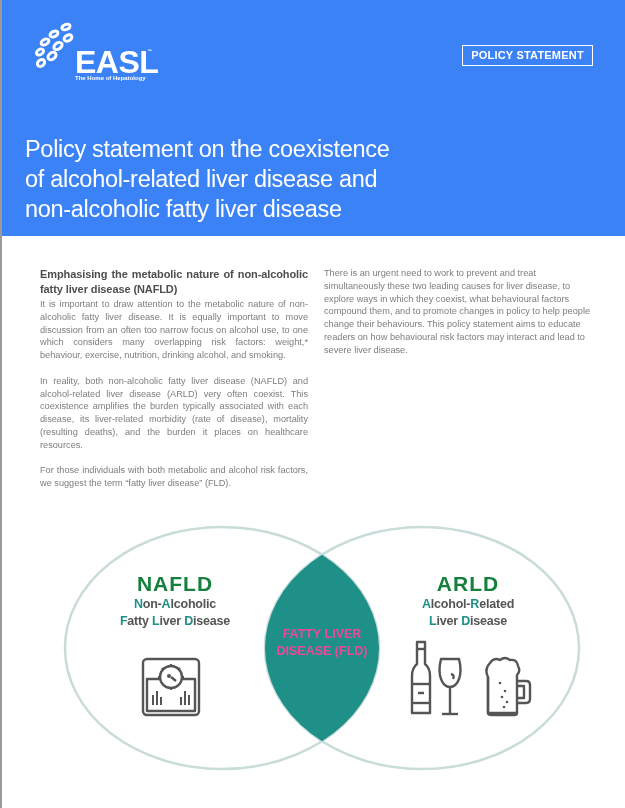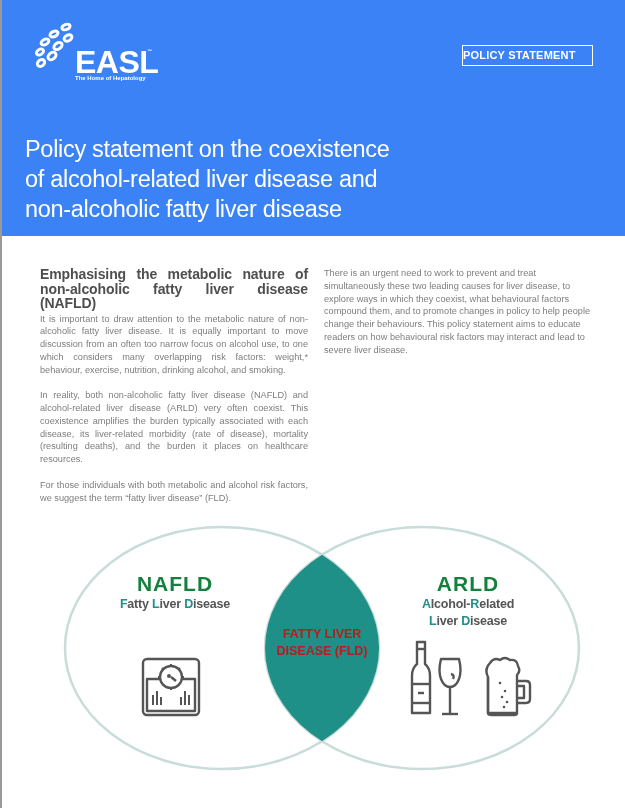--- a/index.html
+++ b/index.html
@@ -24,7 +24,7 @@
   .badge {
     position: absolute; left: 462px; top: 45px; width: 131px; height: 21px;
     border: 1.5px solid #ffffff; color: #fff; font-weight: 700; font-size: 11px;
-    text-align: left; line-height: 18px; letter-spacing: 0.2px;
+    text-align: center; line-height: 18px; letter-spacing: 0.2px;
   }
   .title {
     position: absolute; left: 25px; top: 134px; width: 560px; color: #fff;

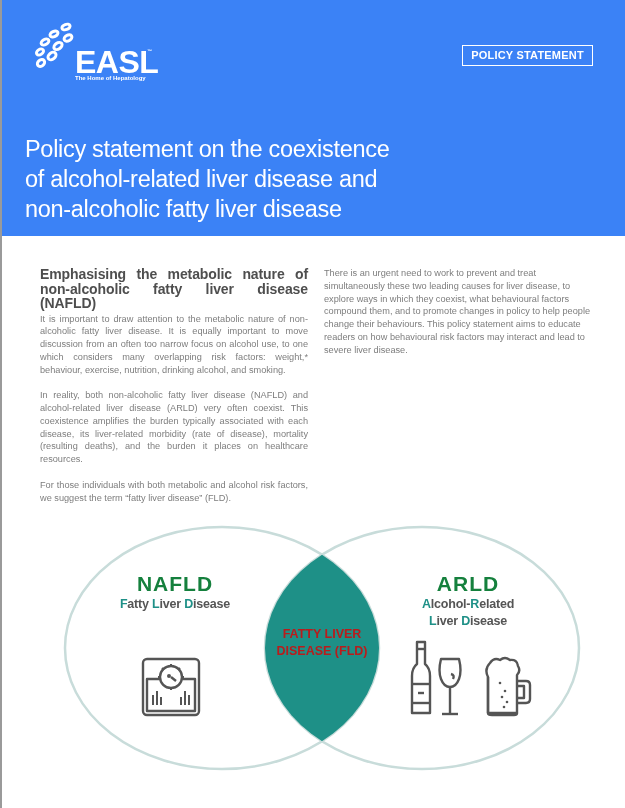--- a/index.html
+++ b/index.html
@@ -34,7 +34,7 @@
   .col { position: absolute; top: 267px; color: #7d7d7d; font-size: 9.2px; line-height: 12.8px; }
   .col-left { left: 40px; width: 268px; text-align: justify; }
   .col-right { left: 324px; width: 272px; }
-  .col h2 { color: #4e4e4e; font-size: 14px; line-height: 14.5px; font-weight: 700; letter-spacing: -0.1px; margin-bottom: 2px; }
+  .col h2 { color: #4e4e4e; font-size: 11px; line-height: 14.5px; font-weight: 700; letter-spacing: -0.1px; margin-bottom: 2px; }
   .col-right h2 { margin-bottom: 13px; }
   .col p { margin-bottom: 12.8px; }
   .venn { position: absolute; left: 0; top: 500px; width: 625px; height: 308px; }

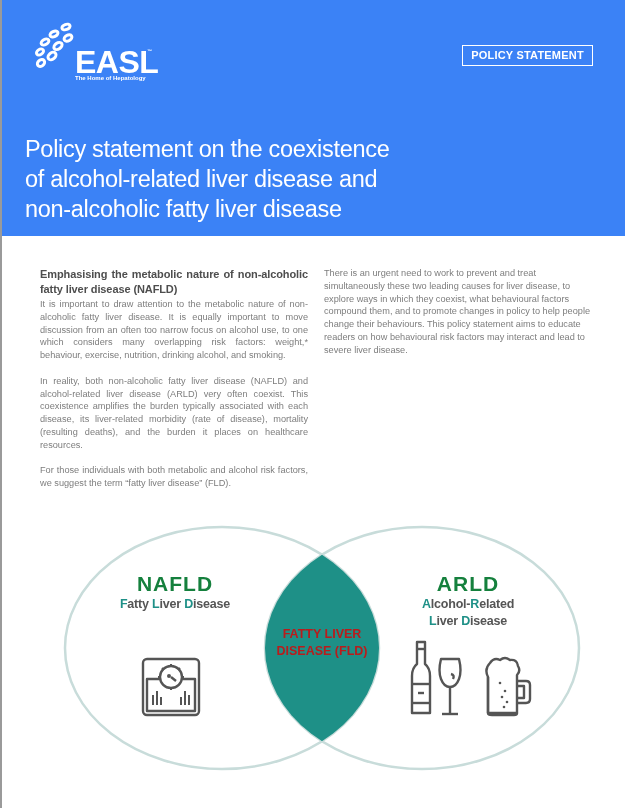--- a/index.html
+++ b/index.html
@@ -106,6 +106,7 @@
 <div class="venn-label" style="left:100px; top:572px; width:150px;">
   <div class="acr">NAFLD</div>
   <div class="full">
+    <div id="nafld-l1"><span class="hl">N</span><span>on-</span><span class="hl">A</span><span>lcoholic</span></div>
     <div id="nafld-l2"><span class="hl">F</span><span>atty </span><span class="hl">L</span><span>iver </span><span class="hl">D</span><span>isease</span></div>
   </div>
 </div>

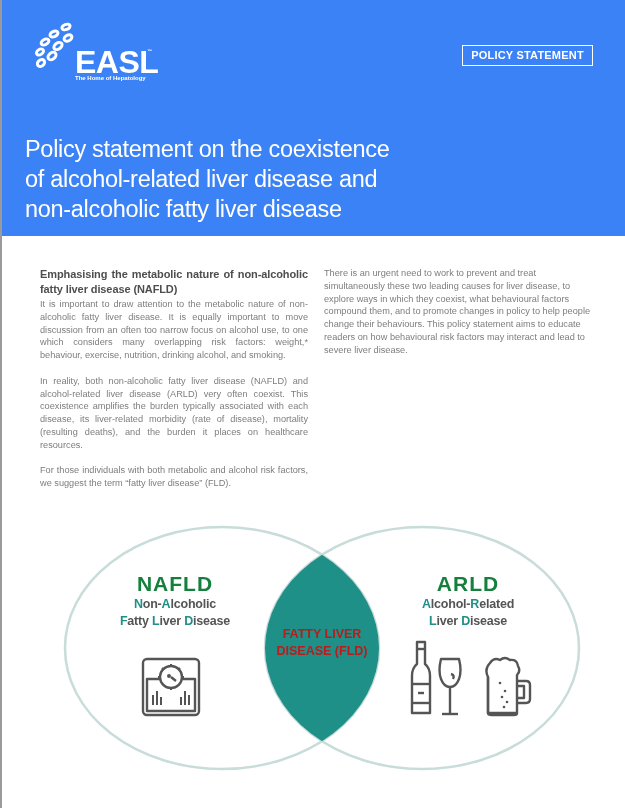--- a/index.html
+++ b/index.html
@@ -43,7 +43,7 @@
   .acr { color: #15803d; font-weight: 700; font-size: 21px; letter-spacing: 1px; line-height: 24px; }
   .full { color: #555555; font-weight: 700; font-size: 12.5px; line-height: 17px; letter-spacing: -0.2px; }
   .full .hl { color: #1e9087; }
-  .fld { position: absolute; left: 256px; top: 626px; width: 132px; color: #b91c1c; font-weight: 700; font-size: 12.5px; line-height: 17px; text-align: center; }
+  .fld { position: absolute; left: 256px; top: 626px; width: 132px; color: #ec4899; font-weight: 700; font-size: 12.5px; line-height: 17px; text-align: center; }
   .icon { position: absolute; }
 </style>
 </head>

